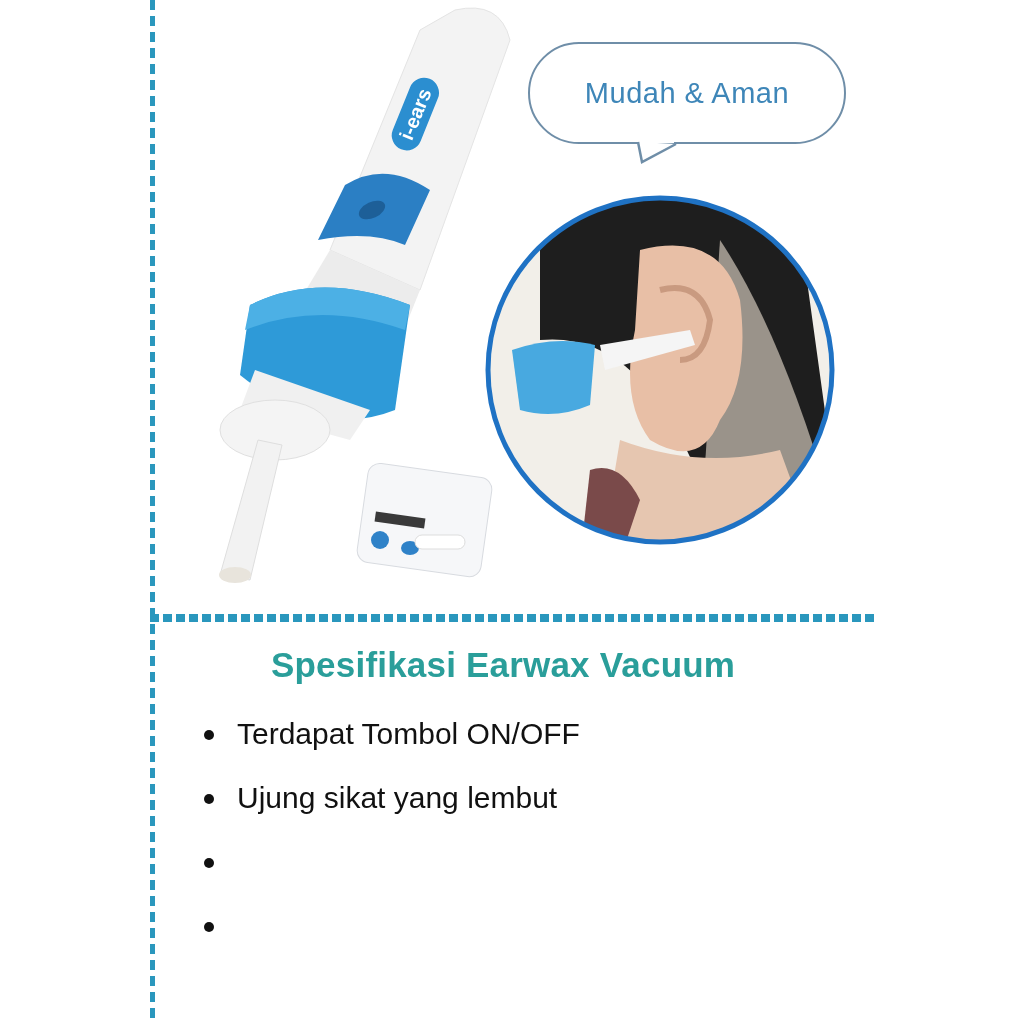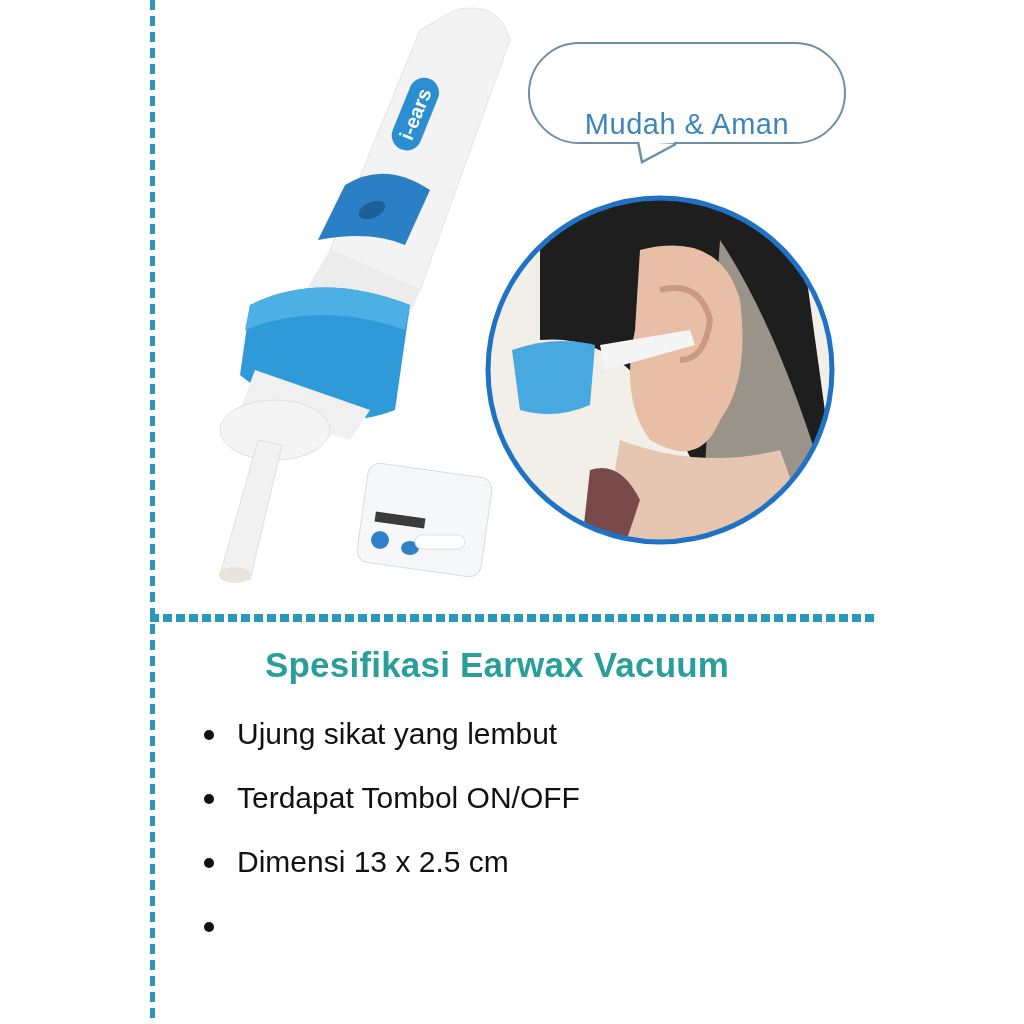--- a/index.html
+++ b/index.html
@@ -14,7 +14,7 @@
 
   .bubble { position:absolute; left:528px; top:42px; width:318px; height:102px;
     border:2.5px solid #6f8ea8; border-radius:52px; background:#fff; box-sizing:border-box;
-    display:flex; flex-direction:column; align-items:center; justify-content:flex-end; }
+    display:flex; flex-direction:column; align-items:center; justify-content:center; }
   .bubble span { color:#3e86b8; font-size:29px; line-height:36px; letter-spacing:0.5px; }
   .bubble-tail { position:absolute; left:636px; top:138px; }
 

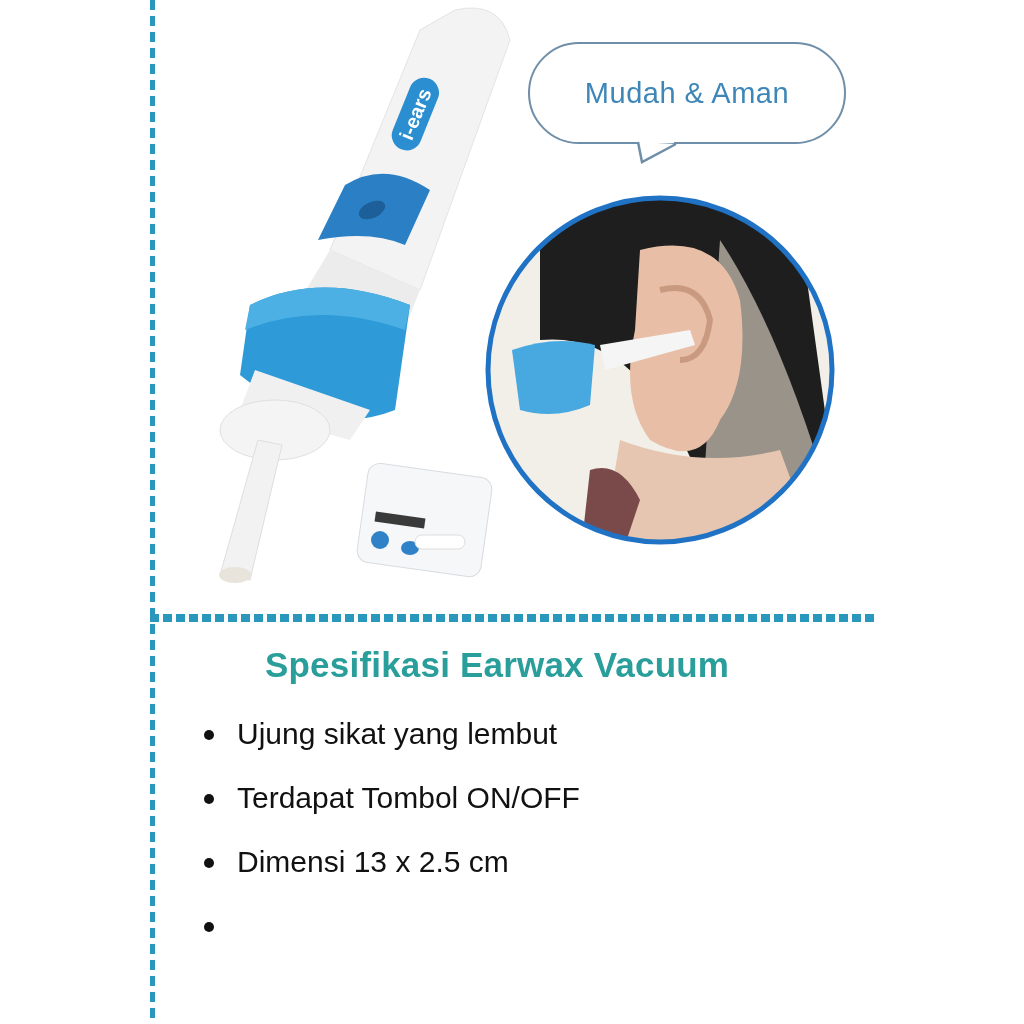--- a/index.html
+++ b/index.html
@@ -18,7 +18,7 @@
   .bubble span { color:#3e86b8; font-size:29px; line-height:36px; letter-spacing:0.5px; }
   .bubble-tail { position:absolute; left:636px; top:138px; }
 
-  .spec-title { position:absolute; left:265px; top:645px; color:#2a9e9a; font-weight:bold; font-size:35px; letter-spacing:0.2px; }
+  .spec-title { position:absolute; left:271px; top:645px; color:#2a9e9a; font-weight:bold; font-size:35px; letter-spacing:0.2px; }
 
   .spec-list { position:absolute; left:200px; top:712px; margin:0; padding:0; list-style:none; }
   .spec-list li { position:relative; height:64px; font-size:30px; color:#111; padding-left:37px; line-height:44px; }

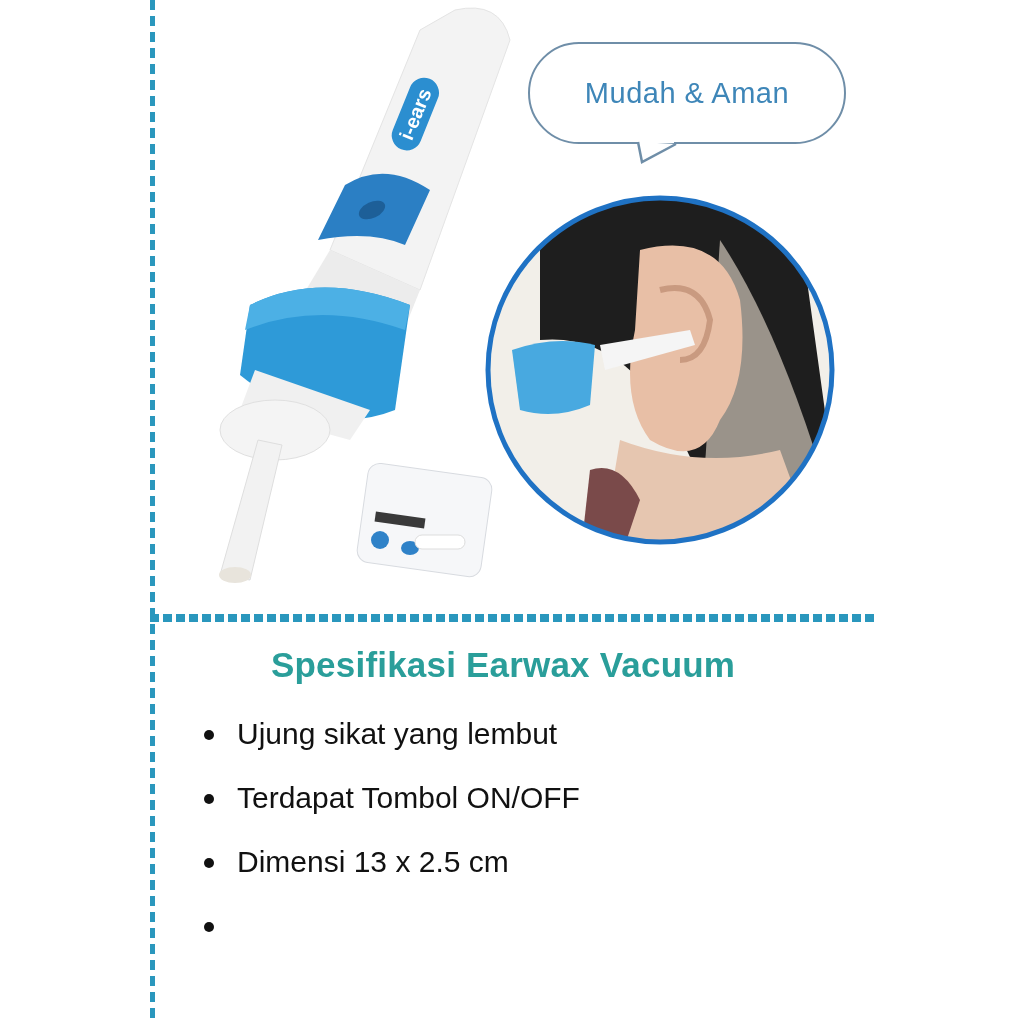--- a/index.html
+++ b/index.html
@@ -96,8 +96,8 @@
 <div class="spec-title">Spesifikasi Earwax Vacuum</div>
 
 <ul class="spec-list">
+  <li><span class="dot"></span><span>Terdapat Tombol ON/OFF</span></li>
   <li><span class="dot"></span><span>Ujung sikat yang lembut</span></li>
-  <li><span class="dot"></span><span>Terdapat Tombol ON/OFF</span></li>
   <li><span class="dot"></span><span>Dimensi 13 x 2.5 cm</span></li>
   <li><span class="dot"></span></li>
 </ul>

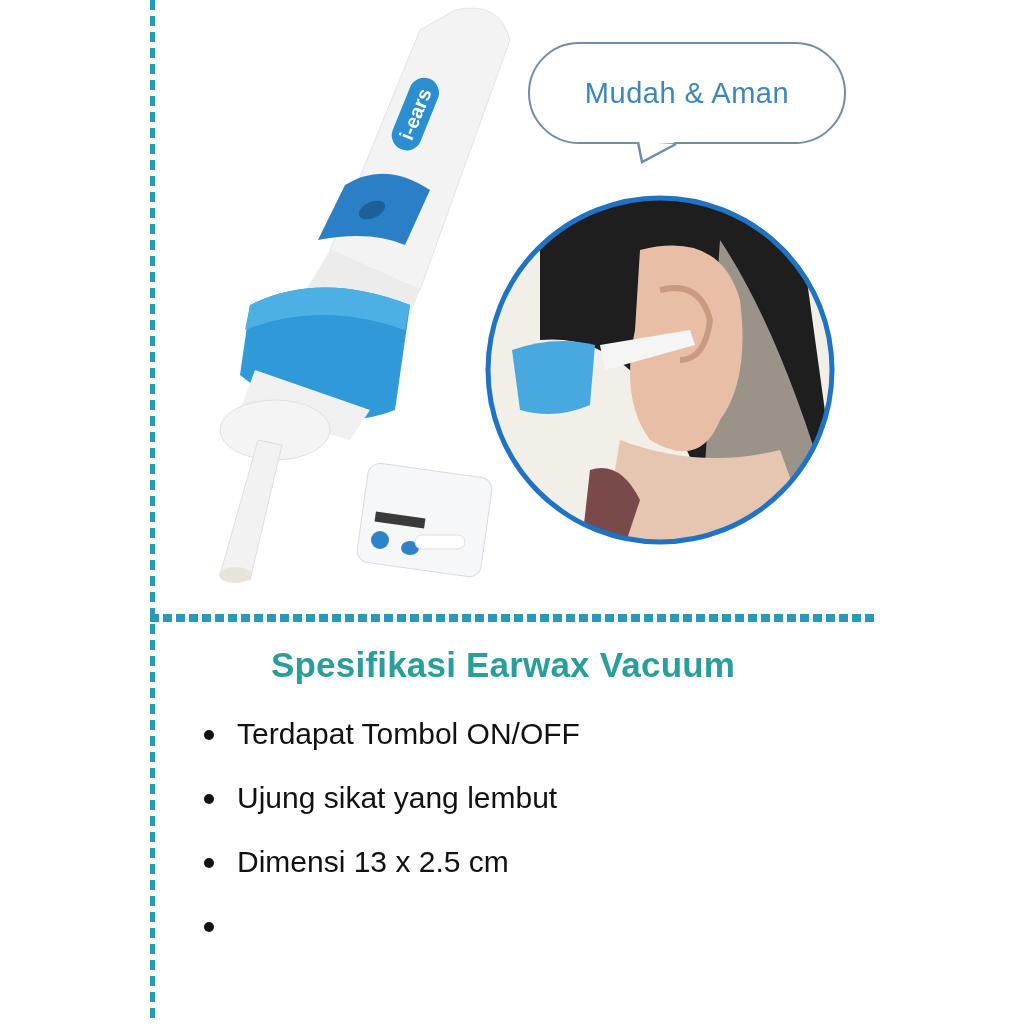--- a/index.html
+++ b/index.html
@@ -98,7 +98,7 @@
 <ul class="spec-list">
   <li><span class="dot"></span><span>Terdapat Tombol ON/OFF</span></li>
   <li><span class="dot"></span><span>Ujung sikat yang lembut</span></li>
-  <li><span class="dot"></span><span>Dimensi 13 x 2.5 cm</span></li>
+  <li><span class="dot"></span></li>
   <li><span class="dot"></span></li>
 </ul>
 

